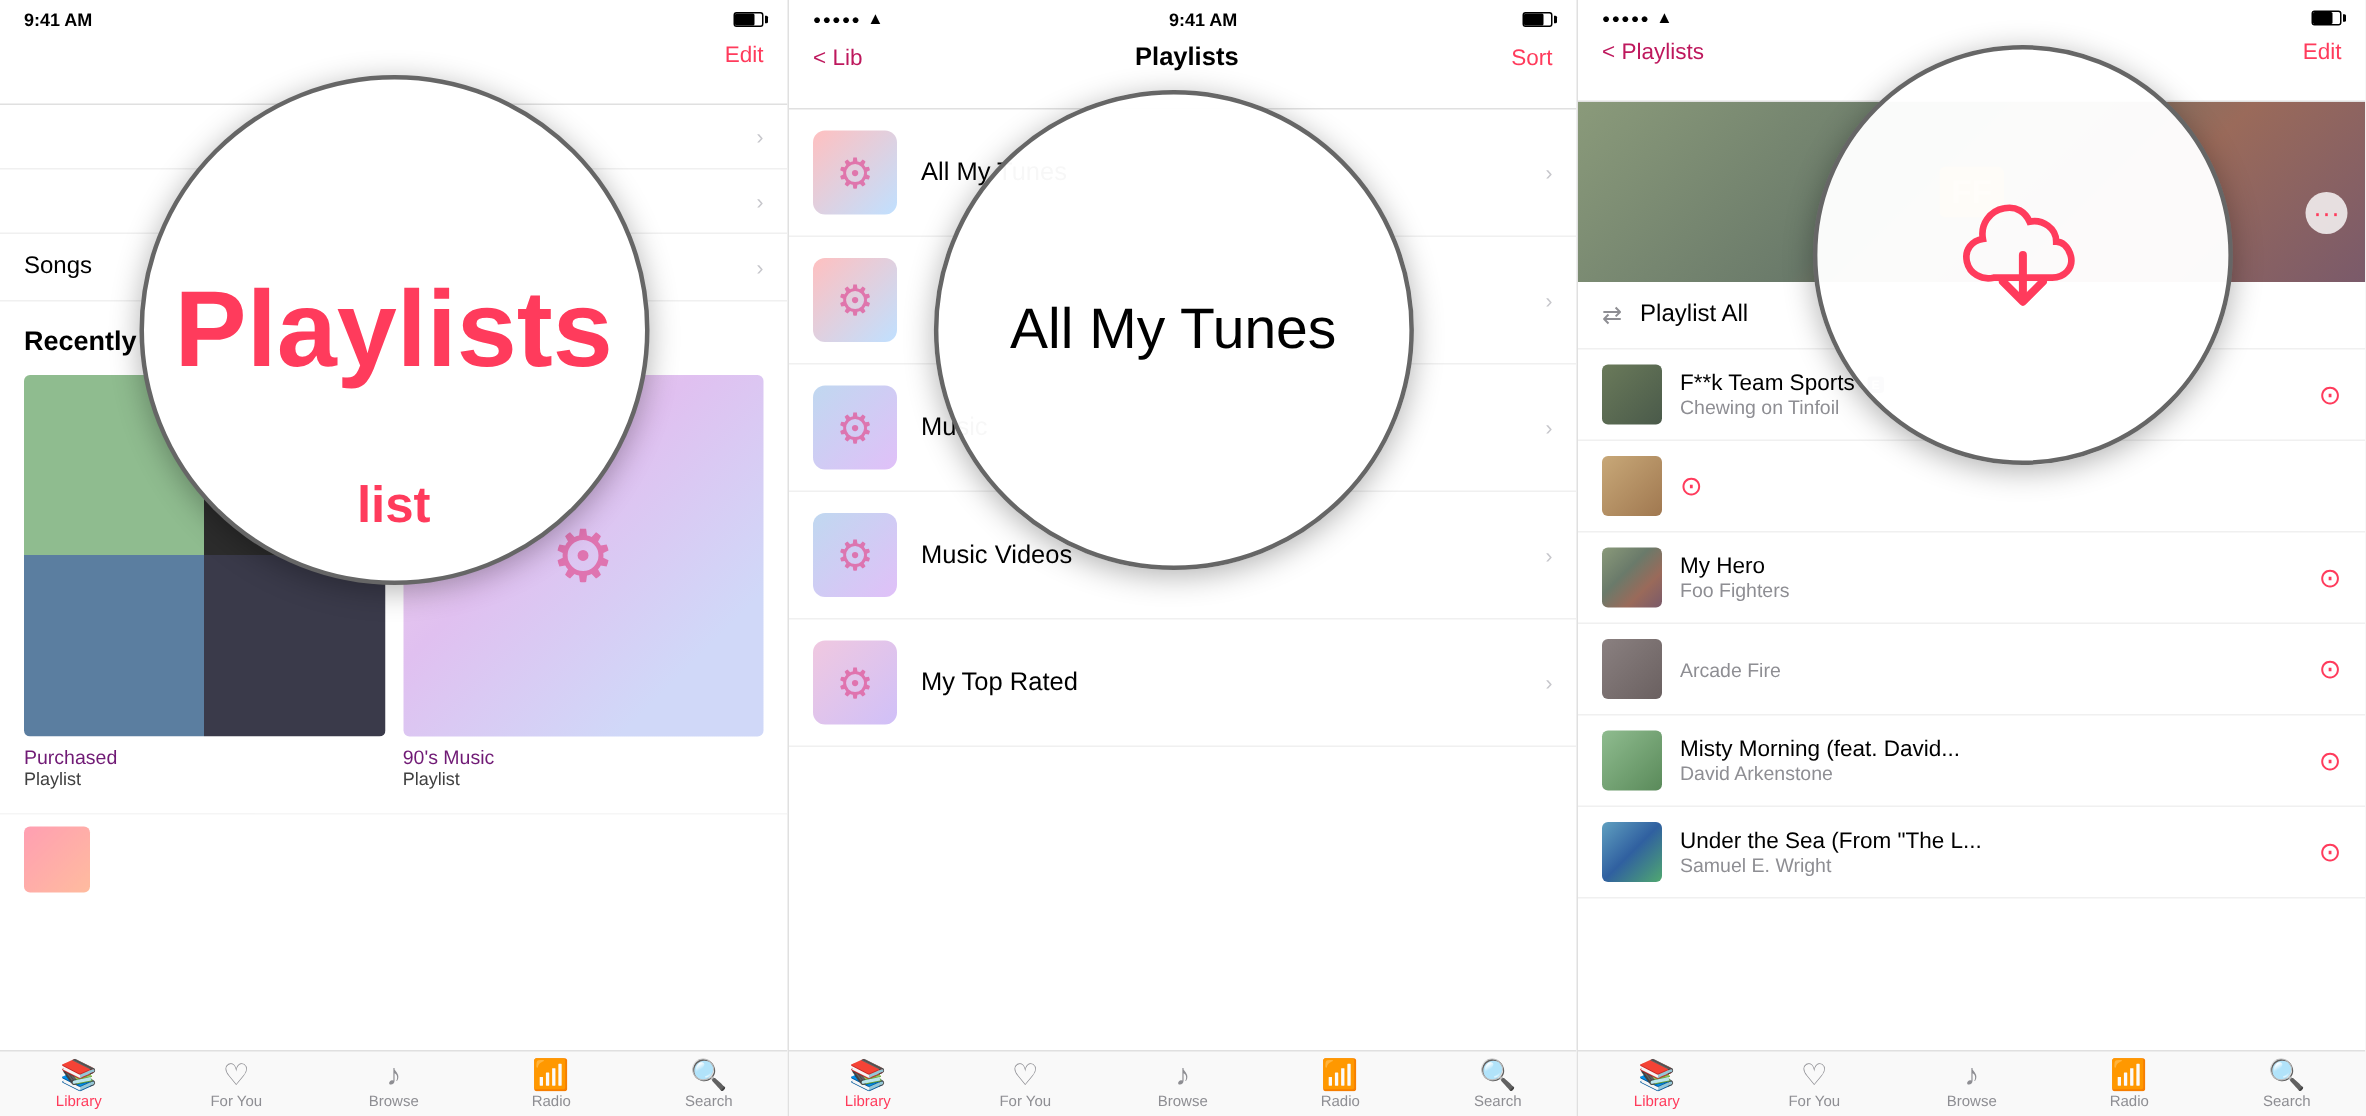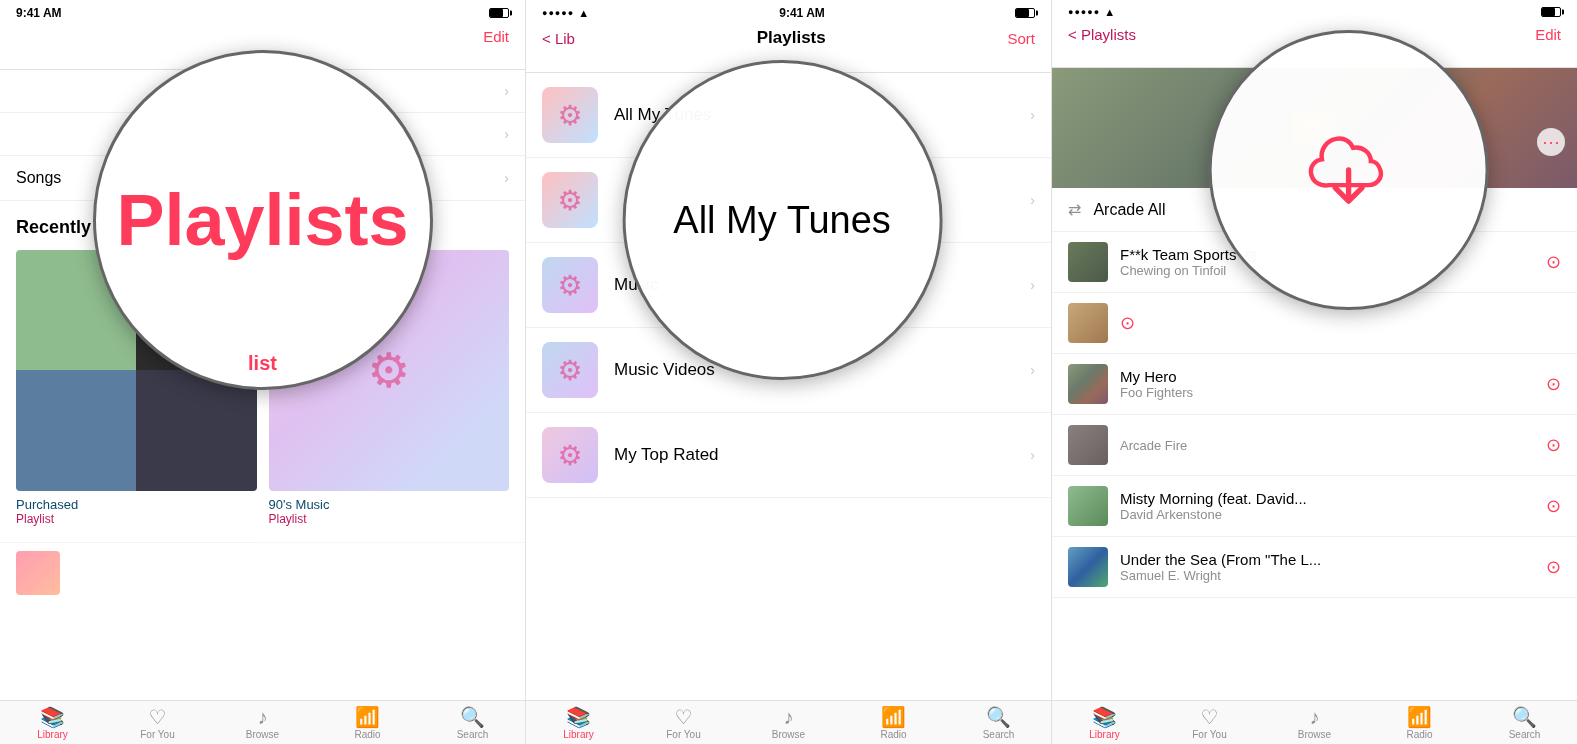--- a/index.html
+++ b/index.html
@@ -593,7 +593,7 @@
 
     <div class="shuffle-row">
       <span class="shuffle-icon">⇄</span>
-      <span class="shuffle-label">Arcade All</span>
+      <span class="shuffle-label">Playlist All</span>
     </div>
 
     <div class="song-row">

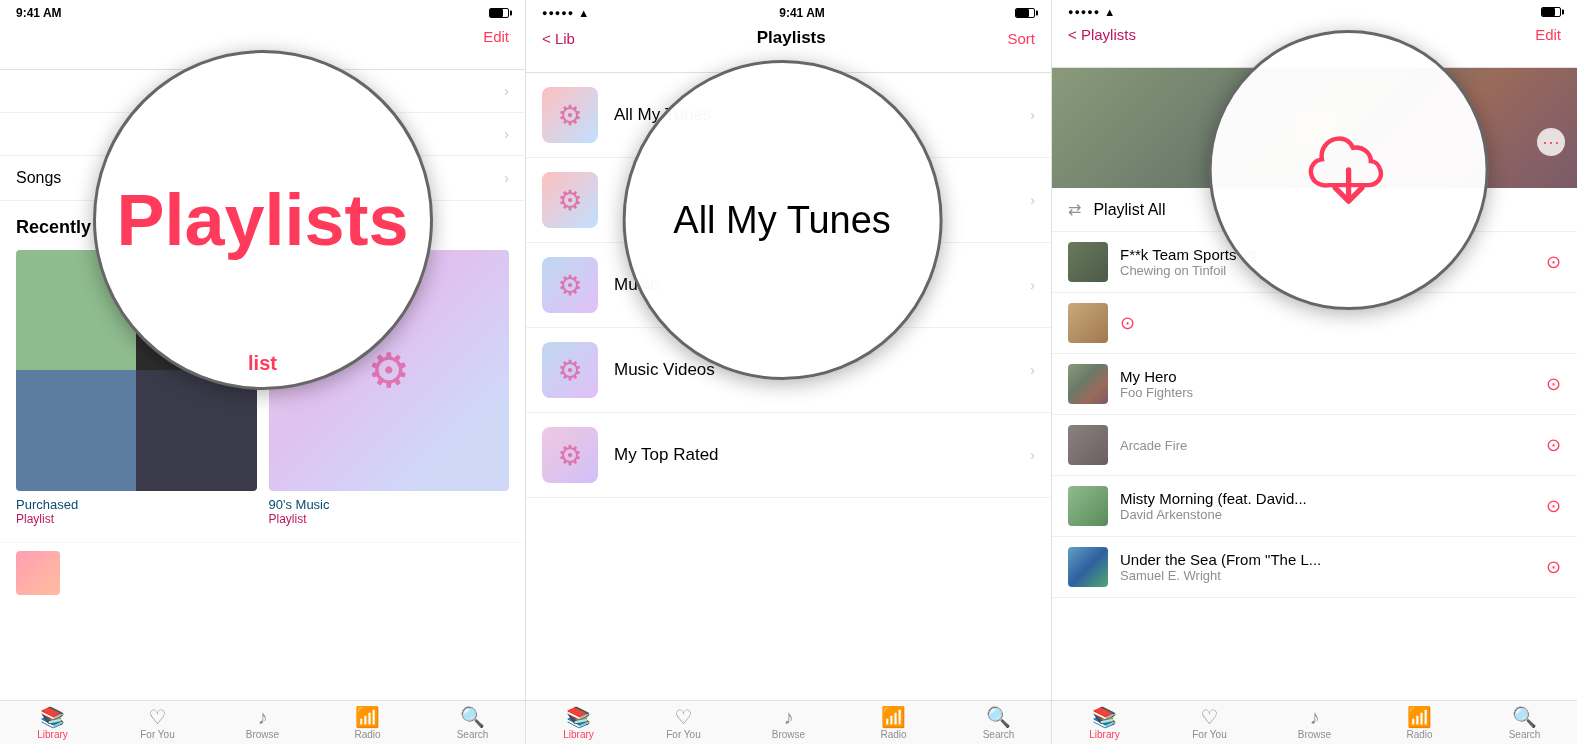--- a/index.html
+++ b/index.html
@@ -177,10 +177,10 @@
     
     .partial-bottom-text {
       position: absolute;
-      bottom: 12px;
+      bottom: 30px;
       left: 50%;
       transform: translateX(-50%);
-      font-size: 20px;
+      font-size: 34px;
       font-weight: 700;
       color: #ff3b5c;
     }

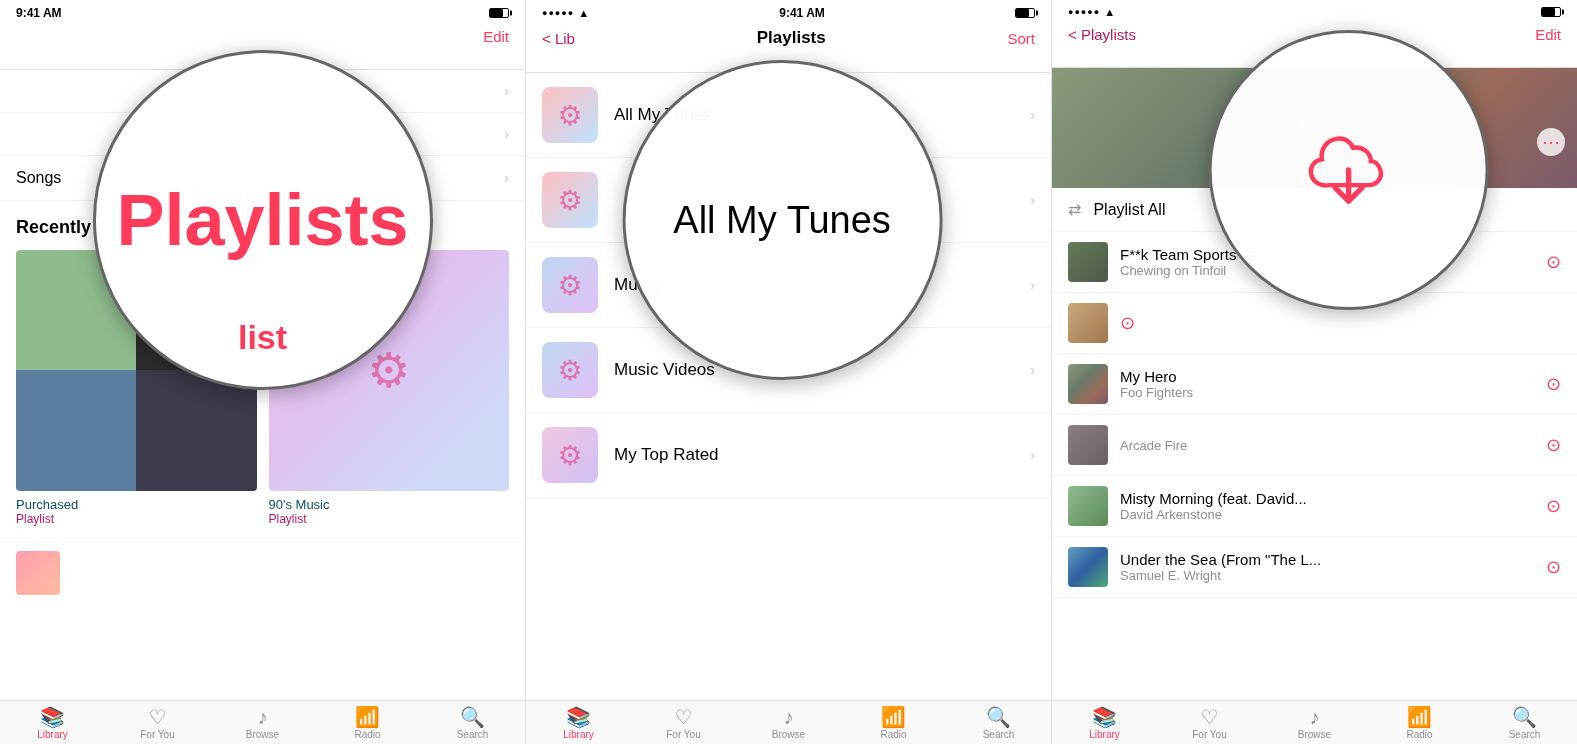--- a/index.html
+++ b/index.html
@@ -115,7 +115,7 @@
     .collage-cell:nth-child(3) { background: #5b7ea0; }
     .collage-cell:nth-child(4) { background: #3a3a4a; }
 
-    .album-name { font-size: 13px; font-weight: 500; color: #0c4a6e; }
+    .album-name { font-size: 13px; font-weight: 500; color: #701a75; }
     .album-sub { font-size: 12px; color: #be185d; }
 
     

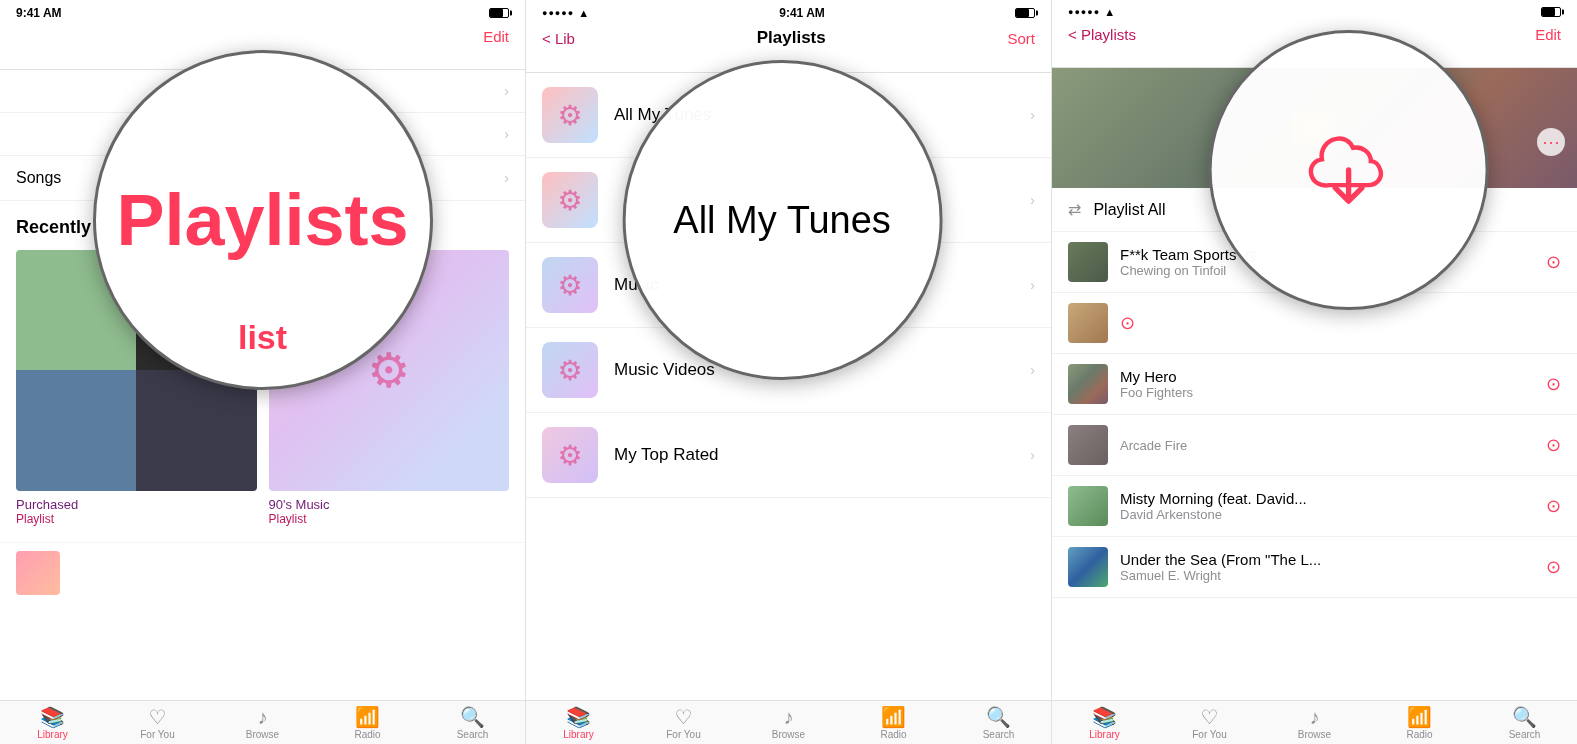--- a/index.html
+++ b/index.html
@@ -116,7 +116,7 @@
     .collage-cell:nth-child(4) { background: #3a3a4a; }
 
     .album-name { font-size: 13px; font-weight: 500; color: #701a75; }
-    .album-sub { font-size: 12px; color: #be185d; }
+    .album-sub { font-size: 12px; color: #404040; }
 
     
     .nineties-art {

